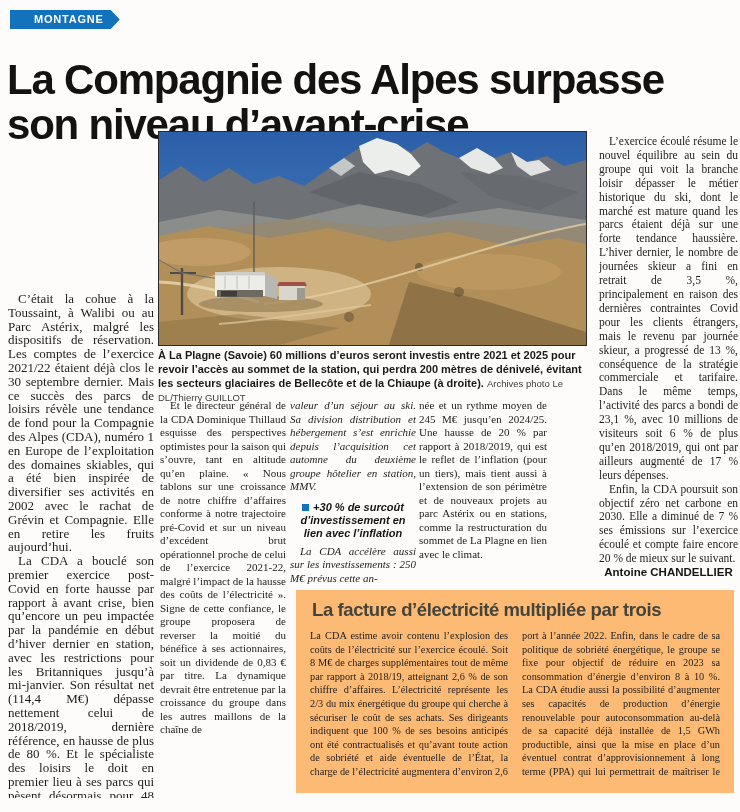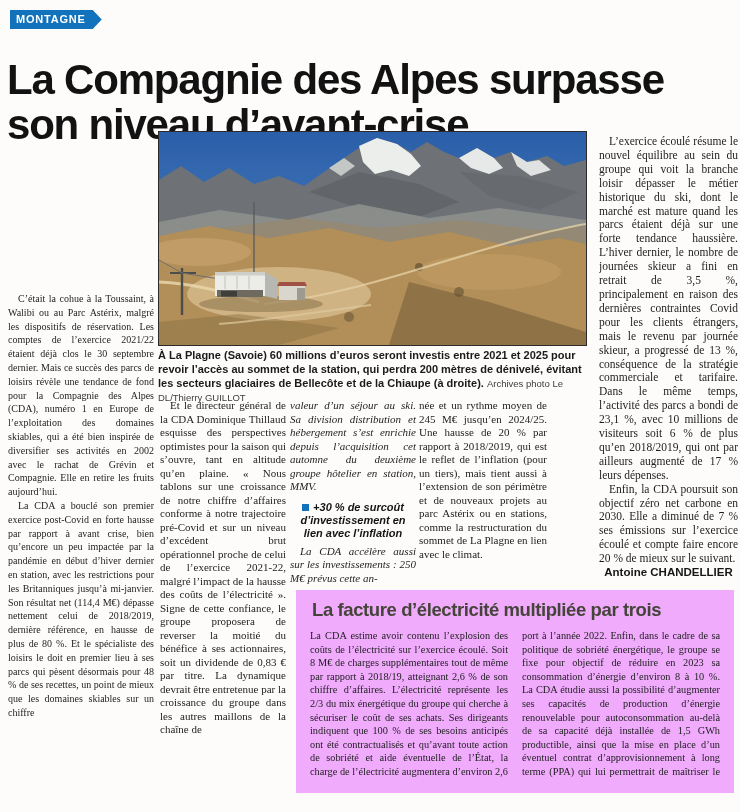--- a/index.html
+++ b/index.html
@@ -12,7 +12,7 @@
   .kicker{
     position:absolute;left:10px;top:10px;height:19px;line-height:19px;
     background:#1273bc;color:#ffffff;font-weight:700;font-size:11px;
-    letter-spacing:.8px;padding:0 16px 0 6px;
+    letter-spacing:.8px;padding:0 16px 0 24px;
     clip-path:polygon(0 0,calc(100% - 9px) 0,100% 50%,calc(100% - 9px) 100%,0 100%);
   }
   

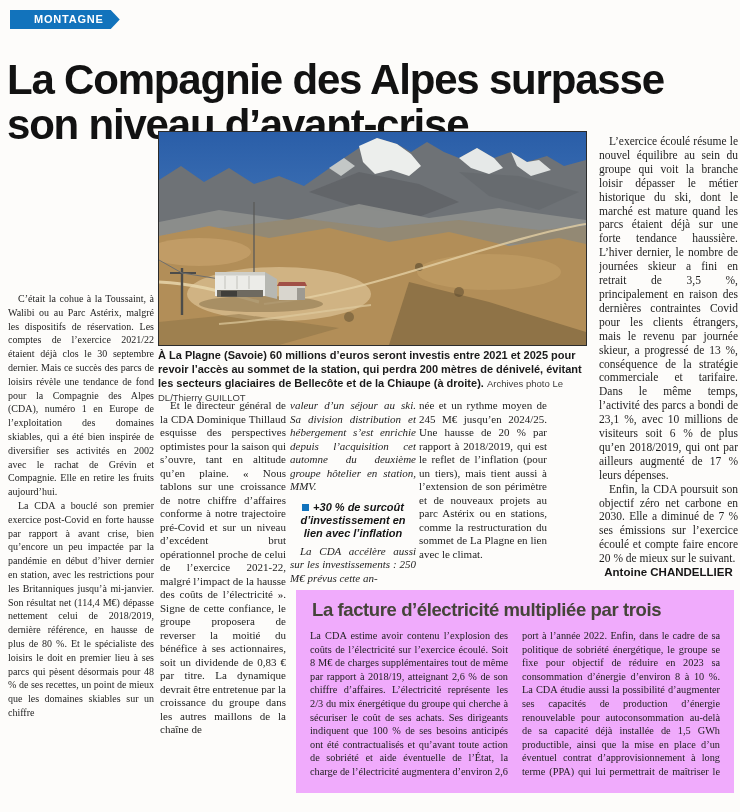--- a/index.html
+++ b/index.html
@@ -34,7 +34,7 @@
   .serif p{margin:0;}
   .serif p.indent{text-indent:10px;}
   .col1{position:absolute;left:8px;top:292px;width:146px;height:506px;
-        font-size:10px;line-height:13.8px;overflow:hidden;}
+        font-size:13px;line-height:13.8px;overflow:hidden;}
   .midcol{position:absolute;top:399px;width:126px;font-size:11px;line-height:13.5px;overflow:hidden;}
   .col2{left:160px;height:402px;}
   .col3{left:290px;height:188px;font-style:italic;}

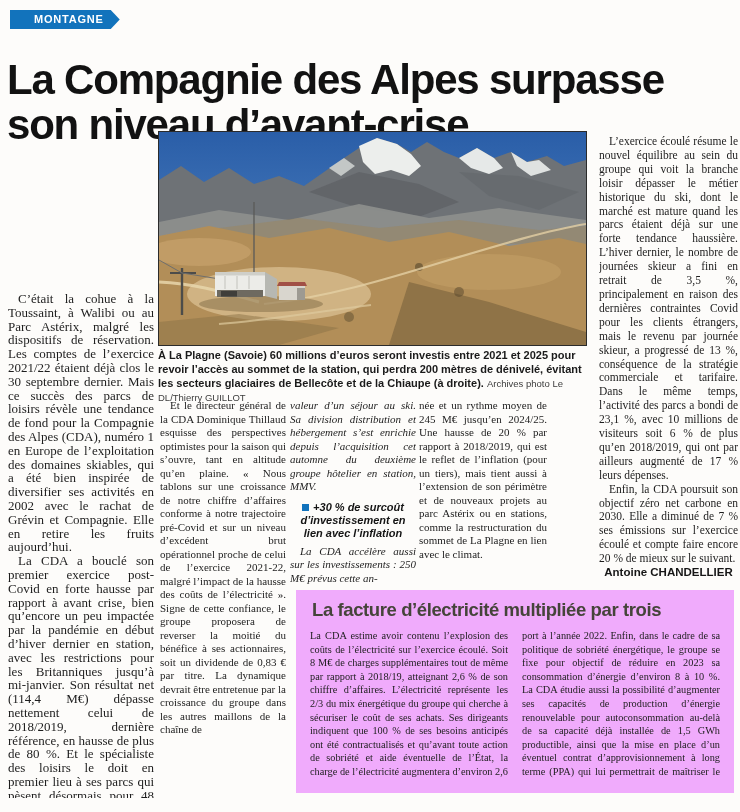--- a/index.html
+++ b/index.html
@@ -67,7 +67,7 @@
   
   .ebox{
     position:absolute;left:296px;top:590px;width:438px;height:203px;
-    background:#f0abfc;box-sizing:border-box;padding:9px 14px 0 14px;overflow:hidden;
+    background:#fdba74;box-sizing:border-box;padding:9px 14px 0 14px;overflow:hidden;
   }
   .ebox-title{
     font-weight:700;font-size:18.5px;letter-spacing:-.4px;color:#45443a;

